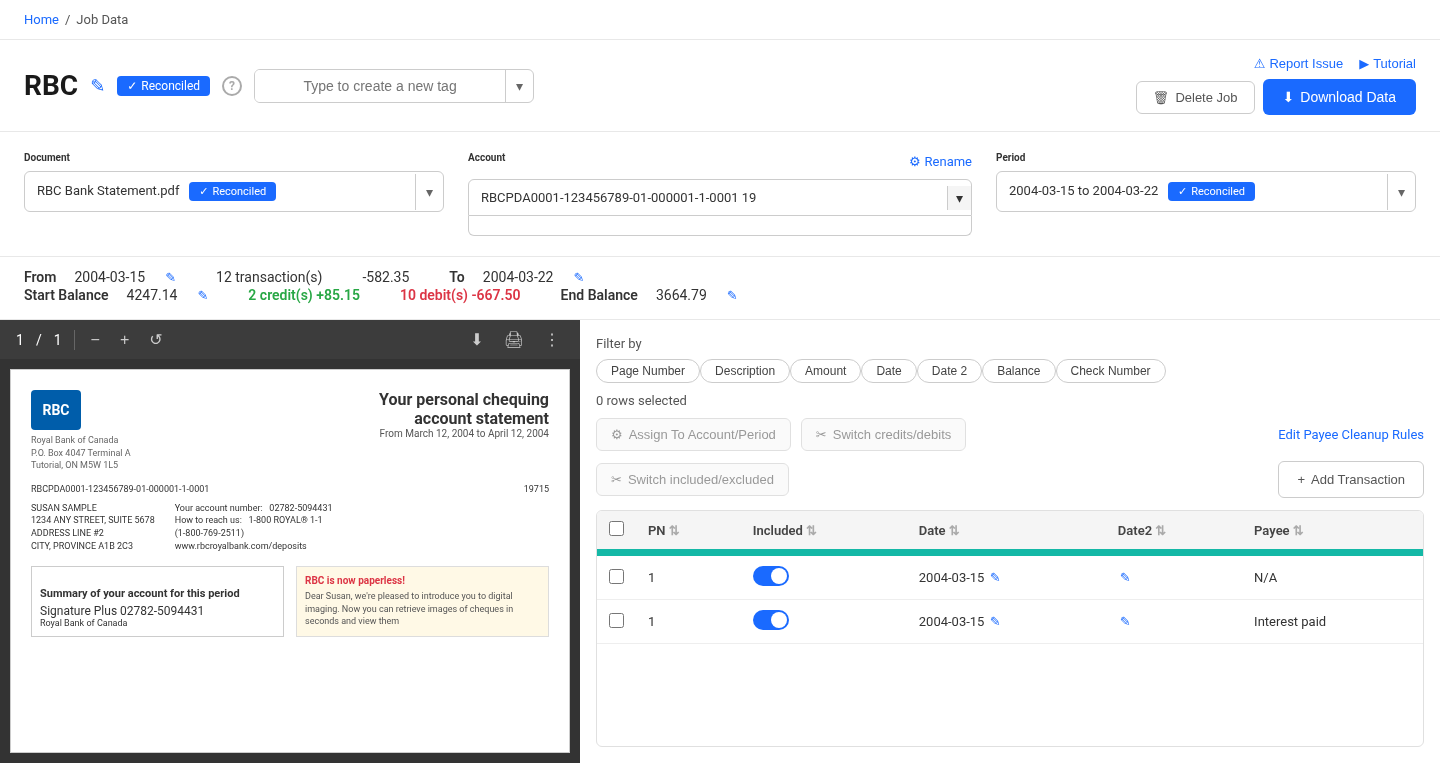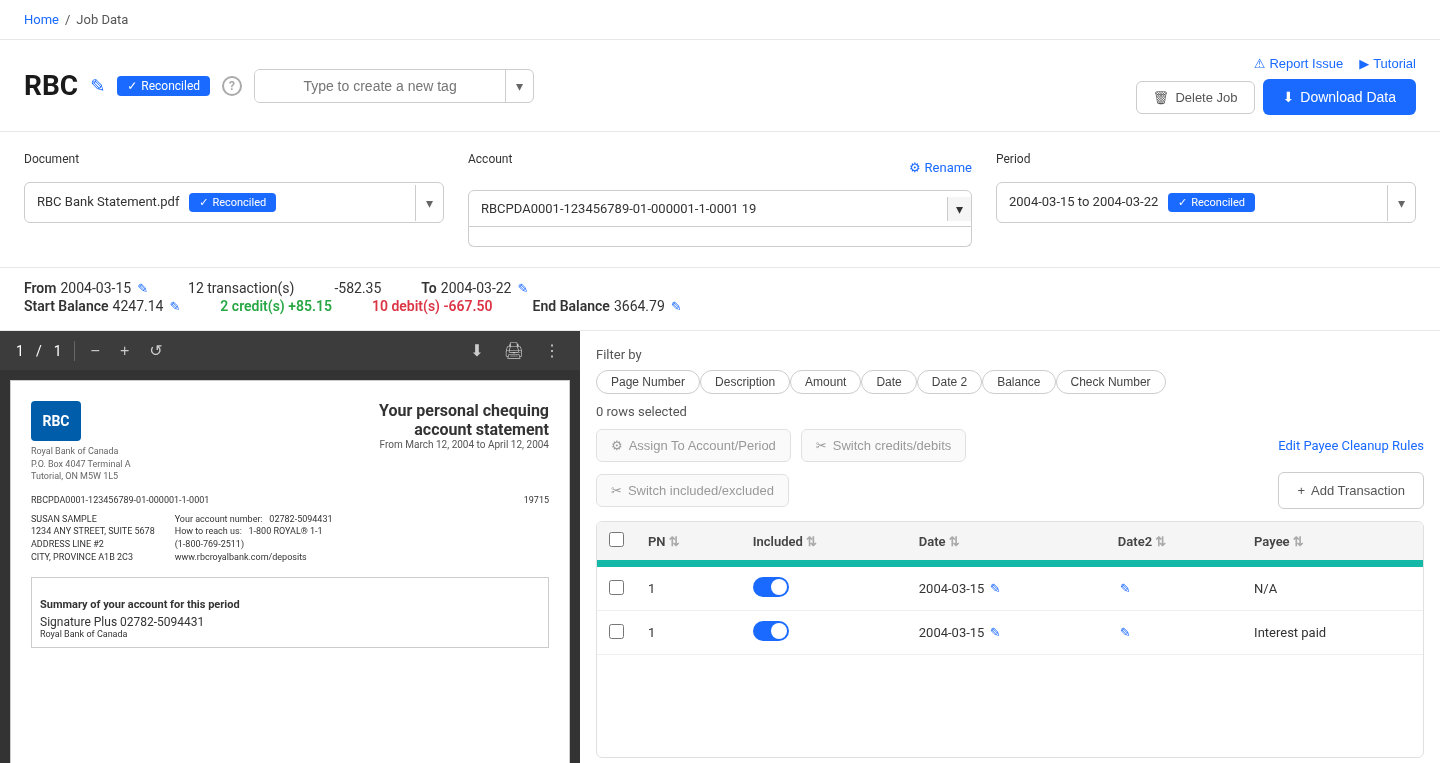--- a/index.html
+++ b/index.html
@@ -32,7 +32,7 @@
     .info-row { display: flex; gap: 24px; align-items: flex-start; }
     .info-col { flex: 1; }
     .info-col.period { flex: 1; }
-    .info-label { font-weight: 400; color: #333; margin-bottom: 16px; font-size: 12px; }
+    .info-label { font-weight: 700; color: #333; margin-bottom: 8px; font-size: 10px; }
     .info-field { display: flex; align-items: center; border: 1px solid #ccc; border-radius: 6px; overflow: hidden; }
     .info-field-val { padding: 10px 12px; flex: 1; font-size: 13px; color: #333; }
     .info-field-dropdown { padding: 10px 10px; border-left: 1px solid #ccc; cursor: pointer; color: #666; }

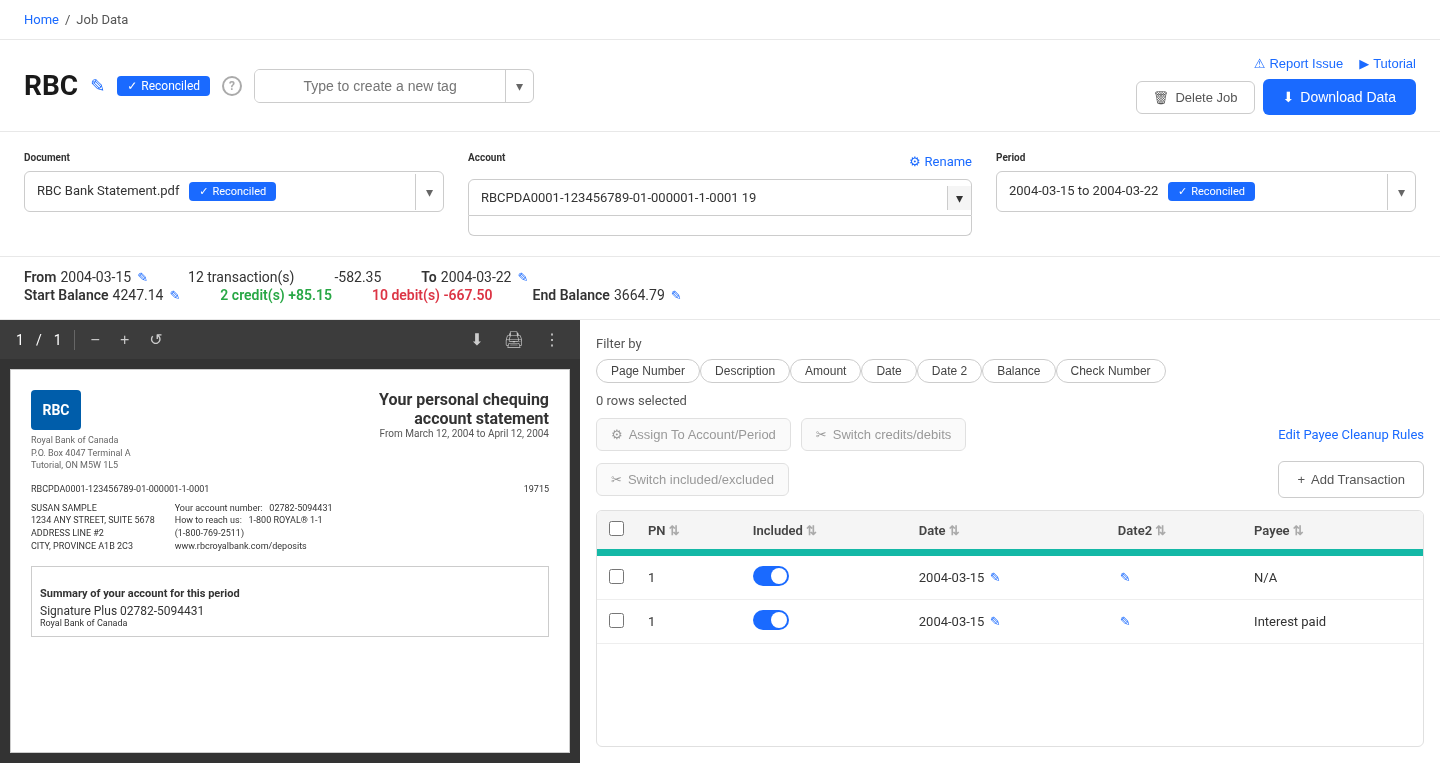--- a/index.html
+++ b/index.html
@@ -44,7 +44,7 @@
     
     .stats-section { padding: 12px 24px 16px; border-bottom: 1px solid #e8e8e8; }
     .stats-row { display: flex; align-items: center; gap: 40px; }
-    .stat-item { display: flex; align-items: center; gap: 4px; }
+    .stat-item { display: flex; align-items: center; gap: 18px; }
     .stat-label { font-weight: 600; color: #333; }
     .stat-value { color: #333; }
     .stat-green { color: #28a745; font-weight: 600; }

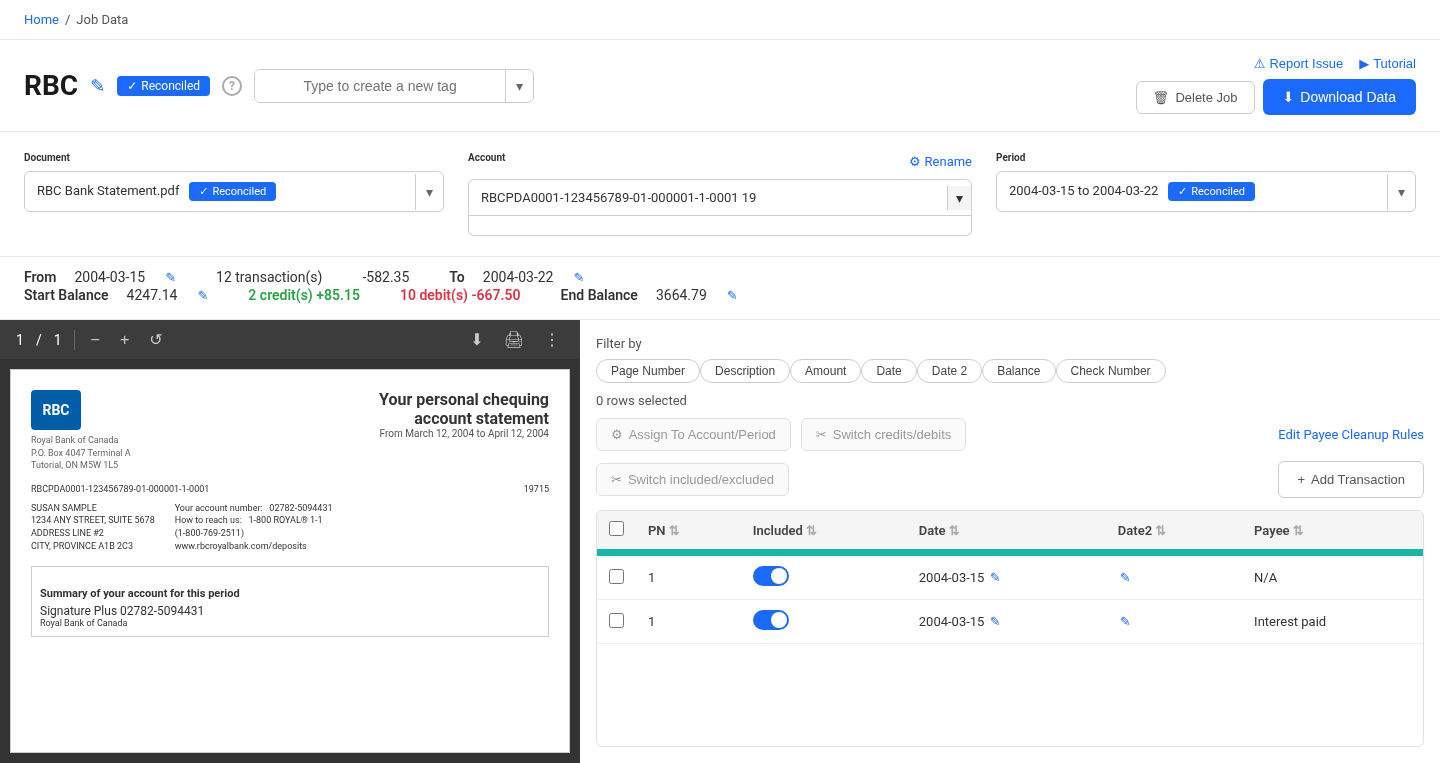--- a/index.html
+++ b/index.html
@@ -294,6 +294,10 @@
           <div style="font-size:12px;">Signature Plus 02782-5094431</div>
           <div style="font-size:9px;">Royal Bank of Canada</div>
         </div>
+        <div style="flex:1; border:1px solid #ddd; background:#fff9e6; padding:8px;">
+          <div style="font-weight:bold; font-size:10px; color:#dc3545; margin-bottom:4px;">RBC is now paperless!</div>
+          <div style="font-size:9px; color:#555; line-height:1.4;">Dear Susan, we're pleased to introduce you to digital imaging. Now you can retrieve images of cheques in seconds and view them</div>
+        </div>
       </div>
     </div>
   </div>

